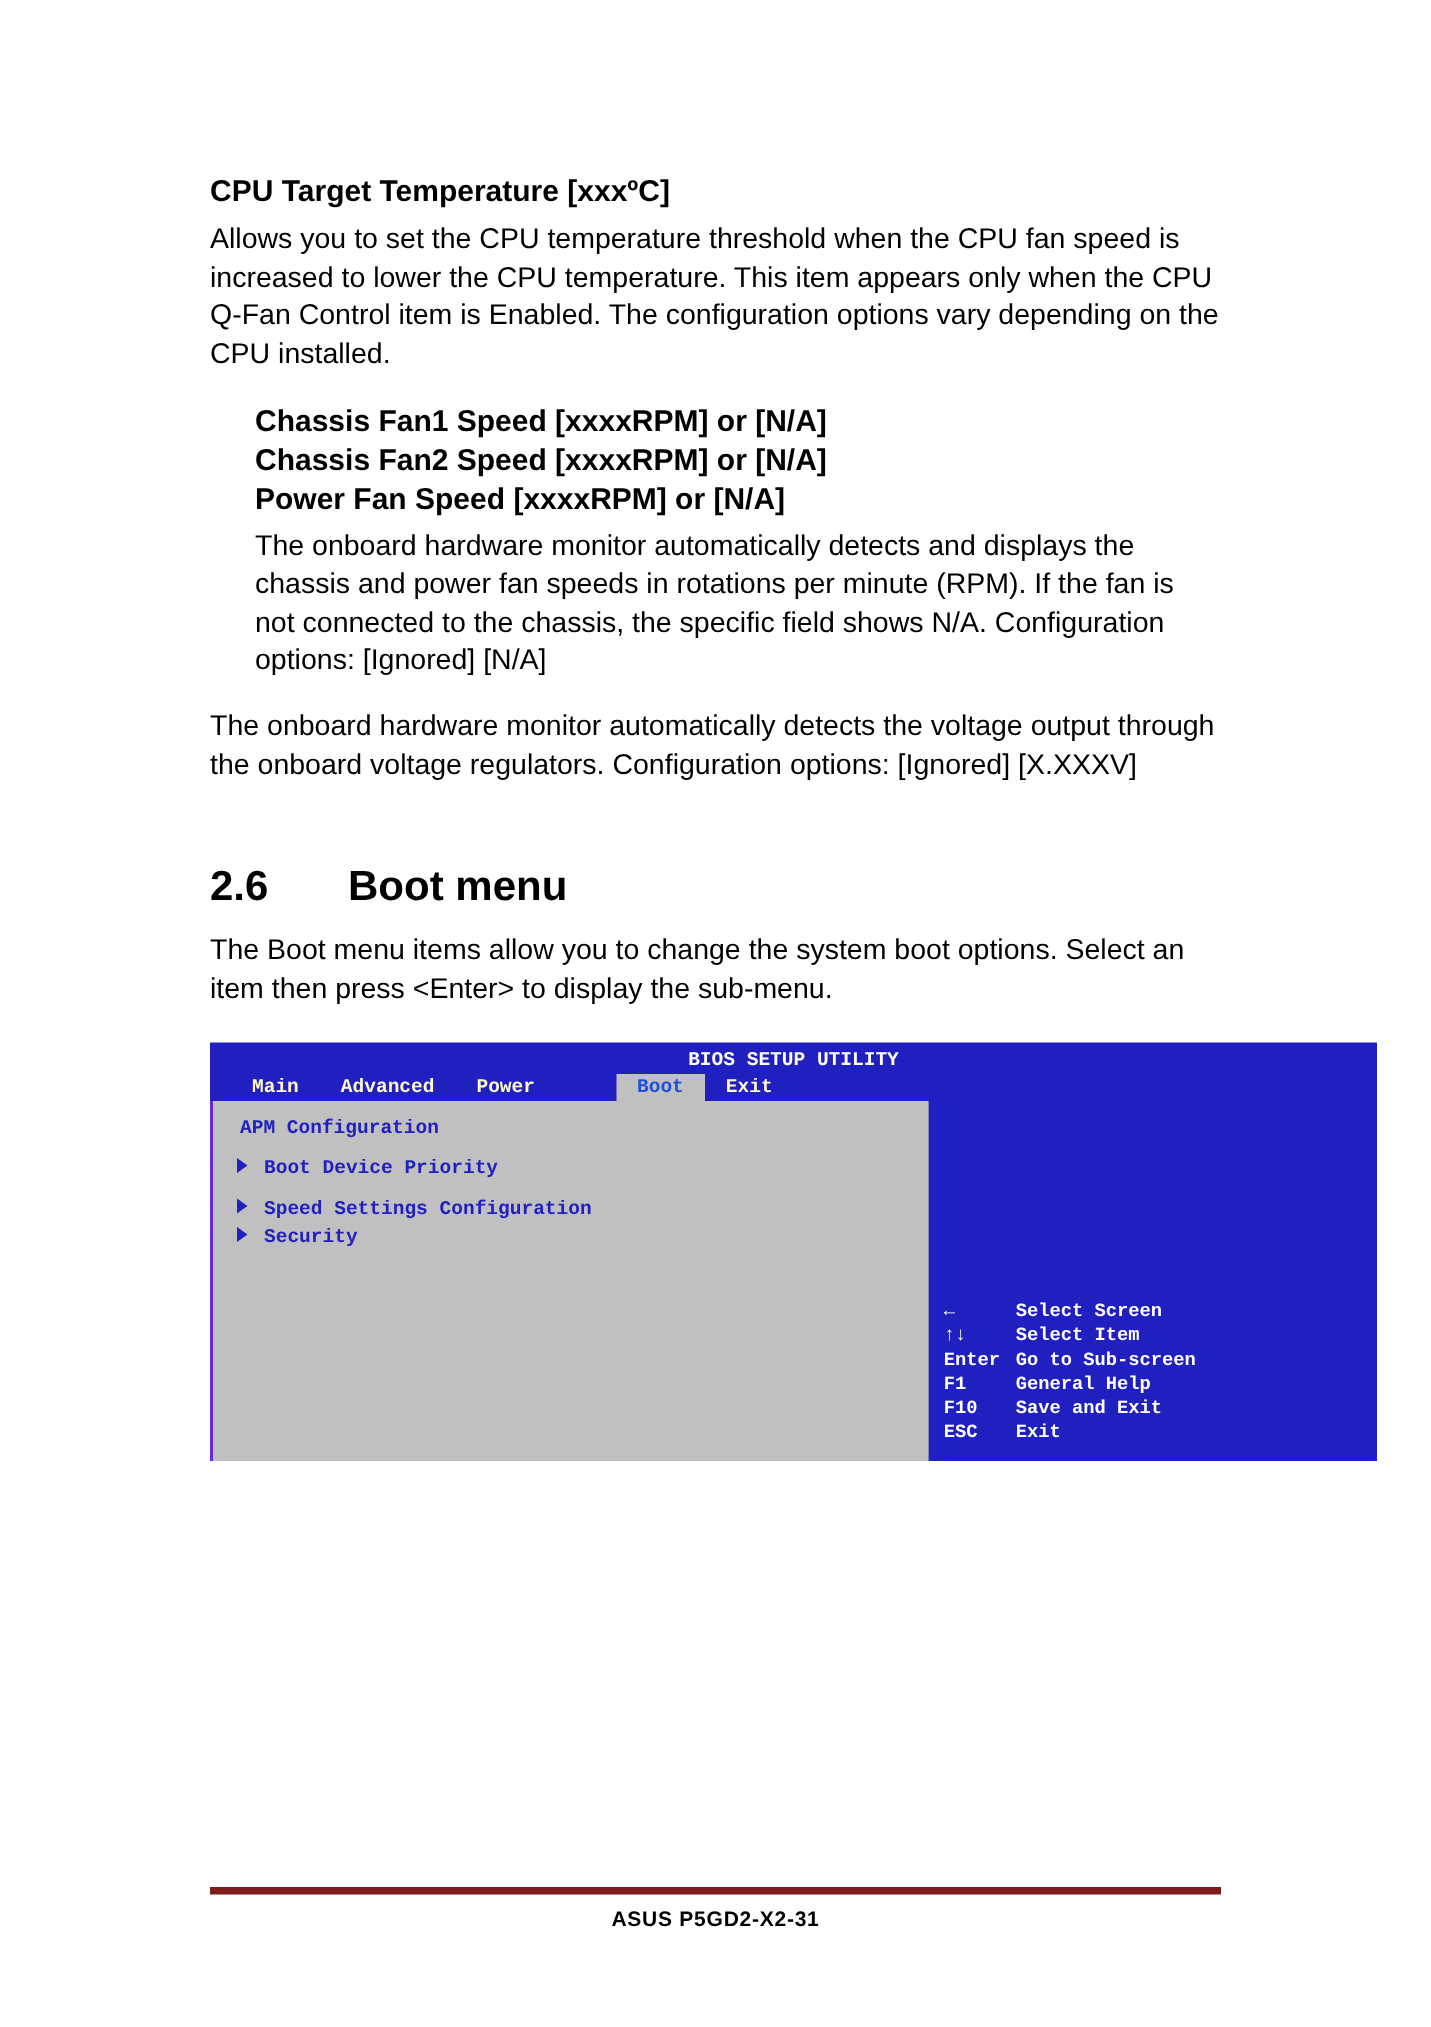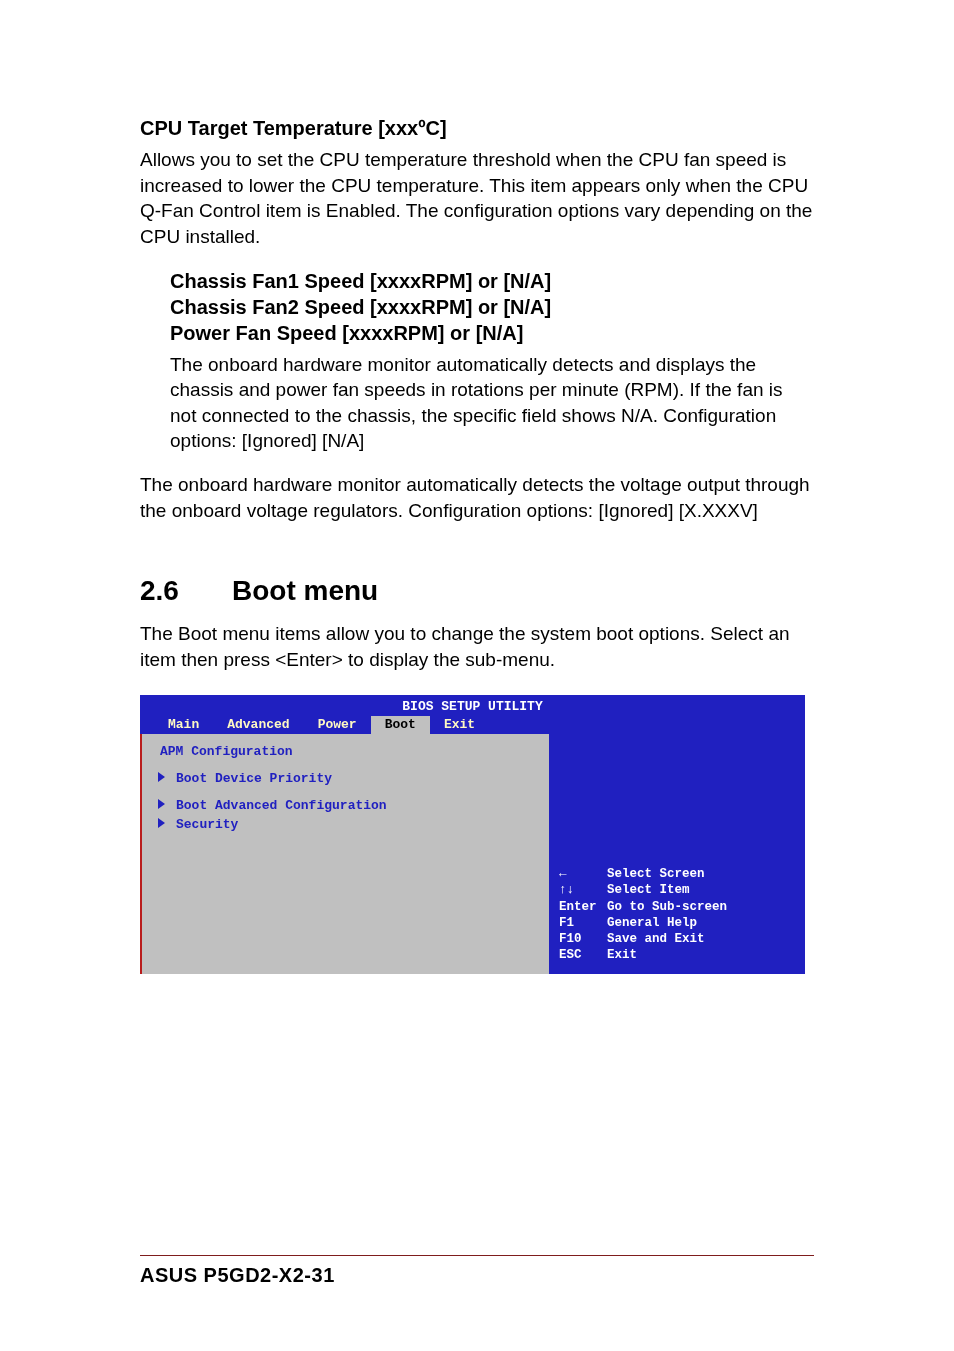--- a/index.html
+++ b/index.html
@@ -46,7 +46,7 @@
   }
   
   .bios {
-    width: 665px;
+    width: 778px;
     margin: 22px 0 0 0;
     font-family: "Courier New", monospace;
     font-size: 13px;

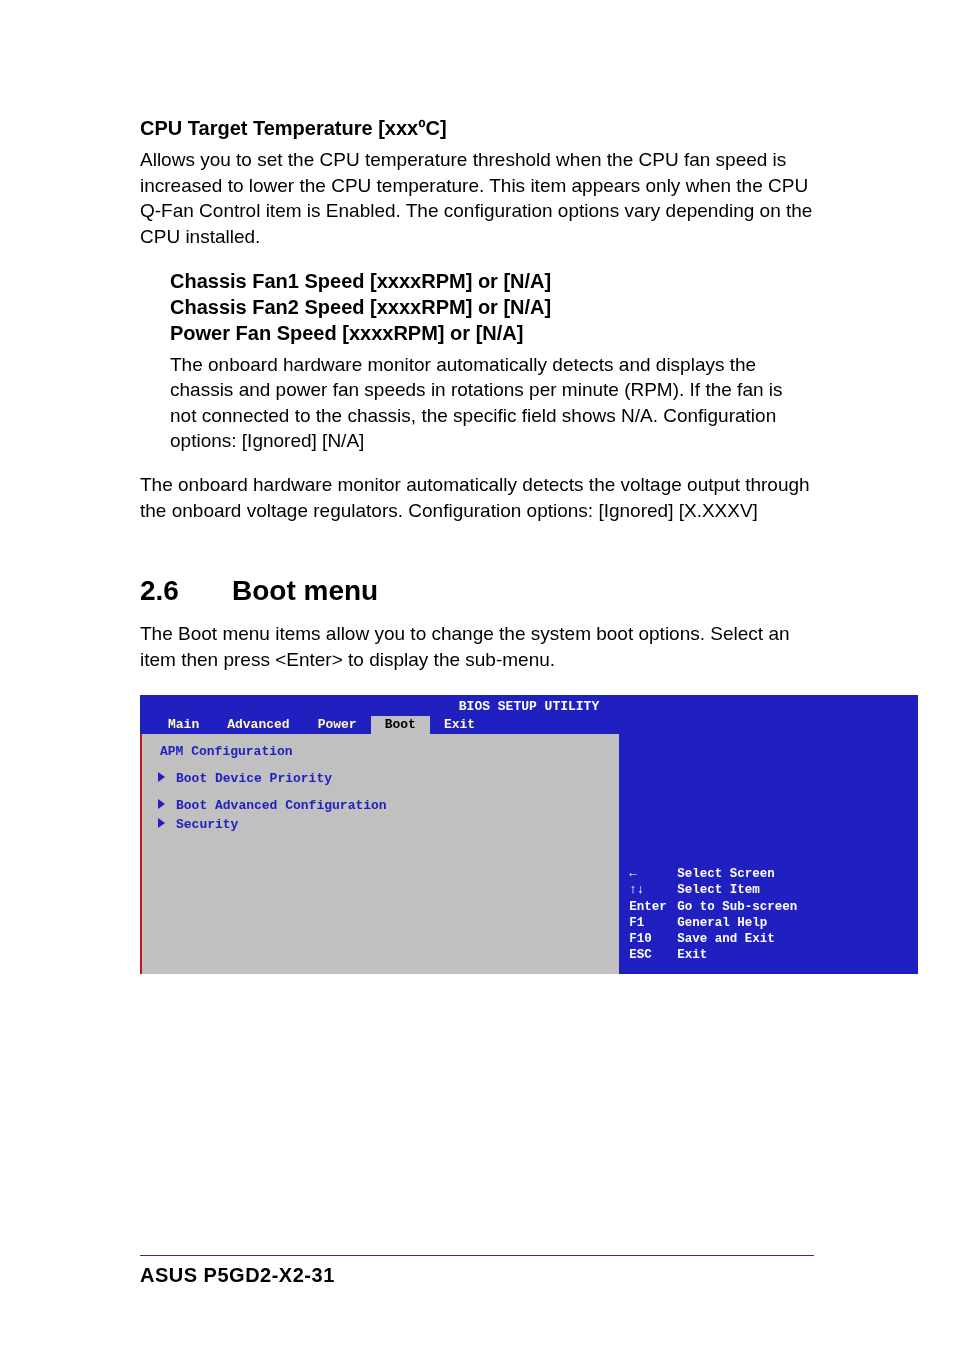--- a/index.html
+++ b/index.html
@@ -75,7 +75,8 @@
   }
   .bios-tab.active {
     background: #c0c0c0;
-    color: #000000;
+    color: #1d4ed8;
+    margin-left: 40px;
   }
   .bios-body {
     display: flex;

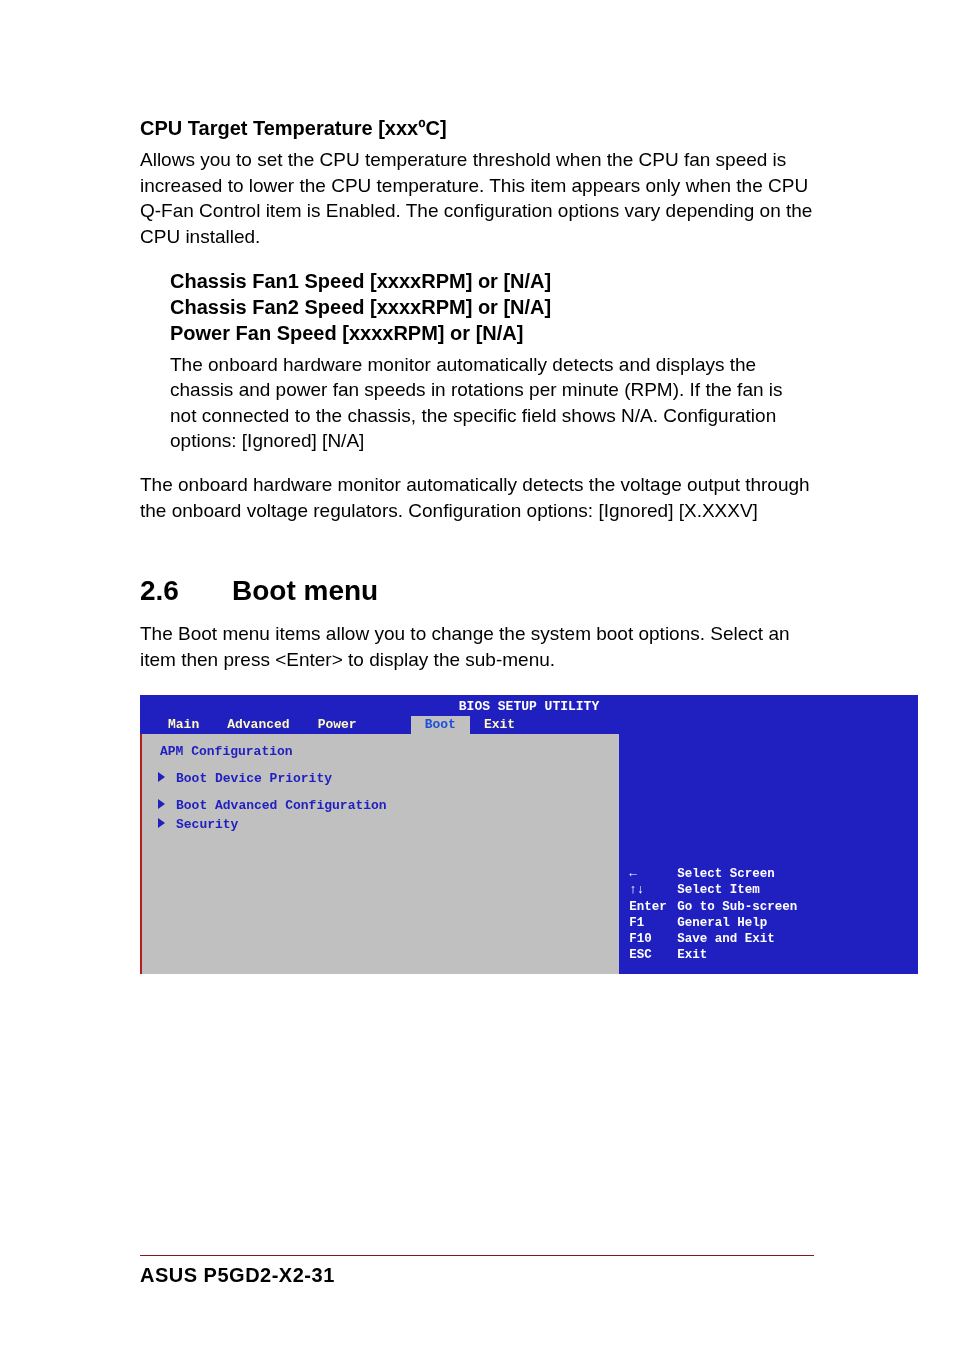--- a/index.html
+++ b/index.html
@@ -80,7 +80,7 @@
   }
   .bios-body {
     display: flex;
-    border-left: 2px solid #b91c1c;
+    border-left: 2px solid #6d28d9;
     border-right: 2px solid #2020c0;
     background: #c0c0c0;
   }

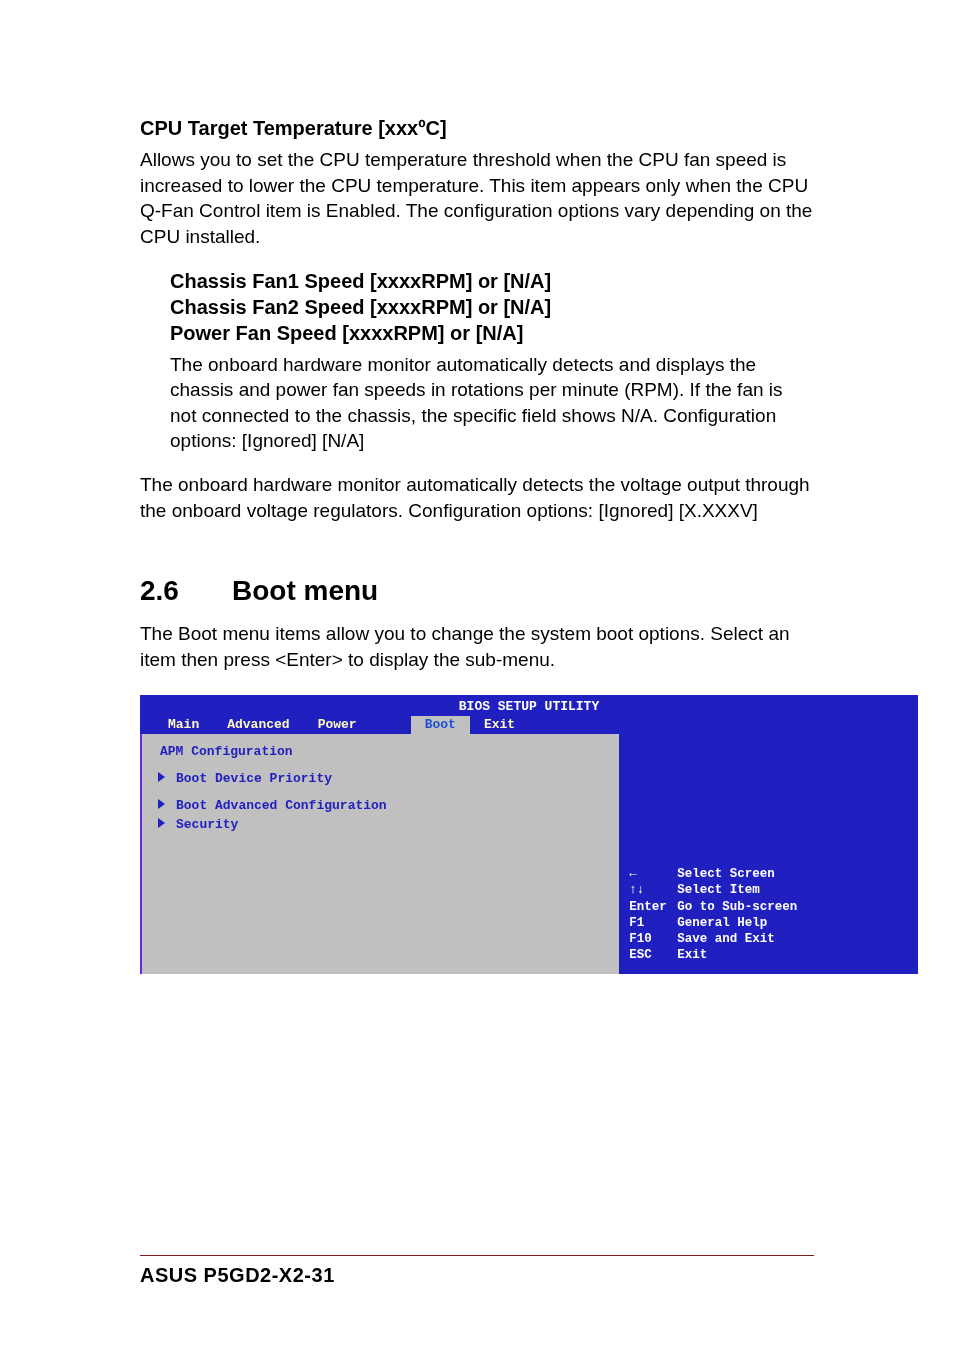--- a/index.html
+++ b/index.html
@@ -208,7 +208,7 @@
         <div style="height:8px"></div>
         <div class="bios-row indent">
           <span class="bios-tri"></span>
-          <span>Boot Advanced Configuration</span>
+          <span>Speed Settings Configuration</span>
         </div>
         <div class="bios-row indent">
           <span class="bios-tri"></span>

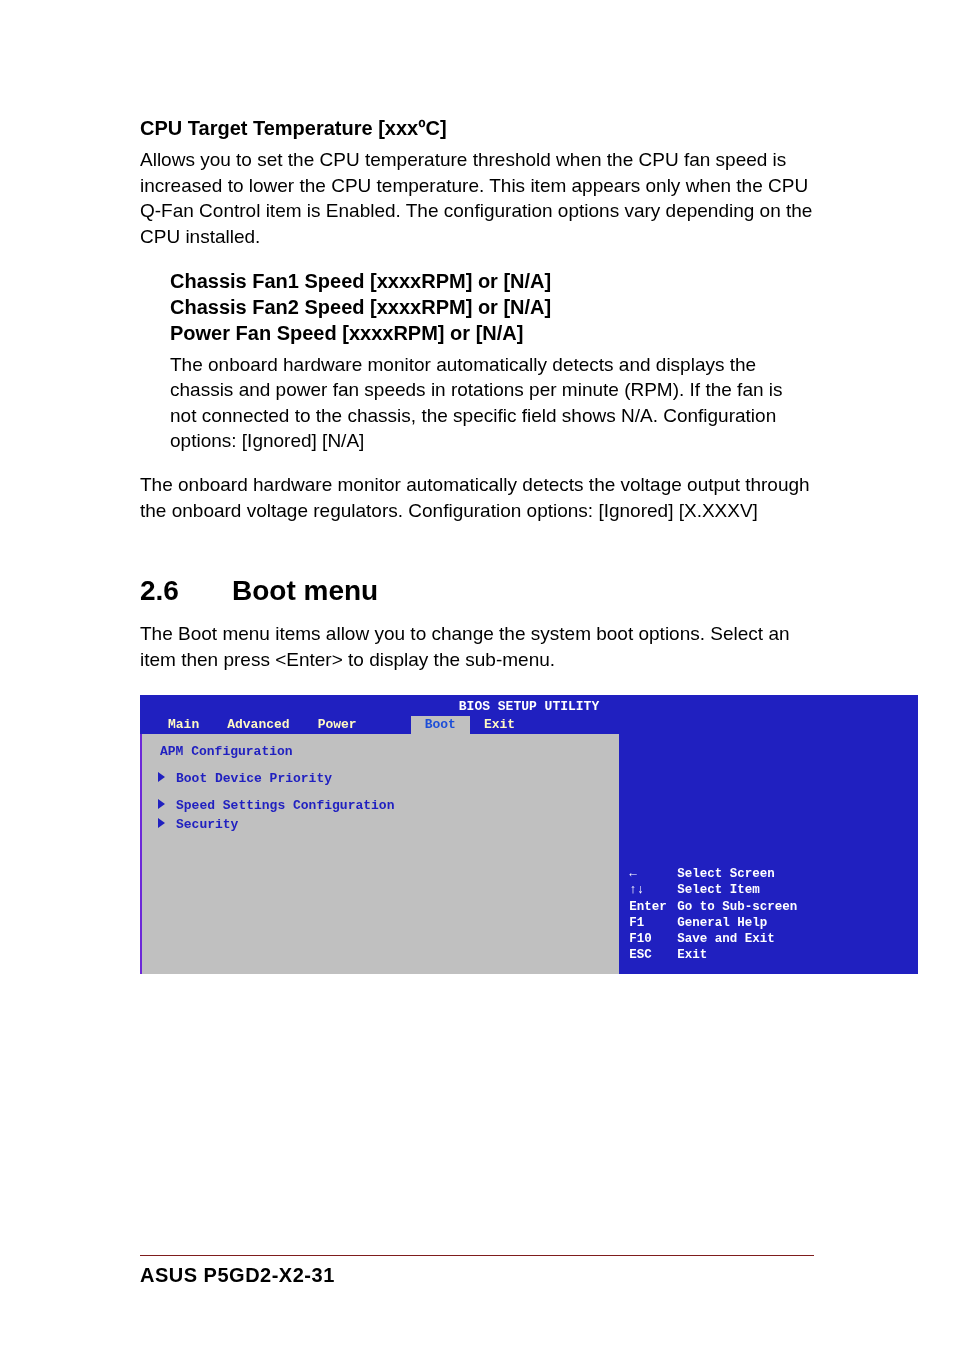--- a/index.html
+++ b/index.html
@@ -154,13 +154,13 @@
     bottom: 64px;
     left: 140px;
     right: 140px;
-    border-top: 1px solid #7f1d1d;
+    border-top: 5px solid #7f1d1d;
     padding-top: 8px;
     display: flex;
-    justify-content: flex-start;
+    justify-content: center;
     font-family: Arial, sans-serif;
     font-weight: bold;
-    font-size: 20px;
+    font-size: 14px;
     letter-spacing: 0.5px;
   }
 </style>

